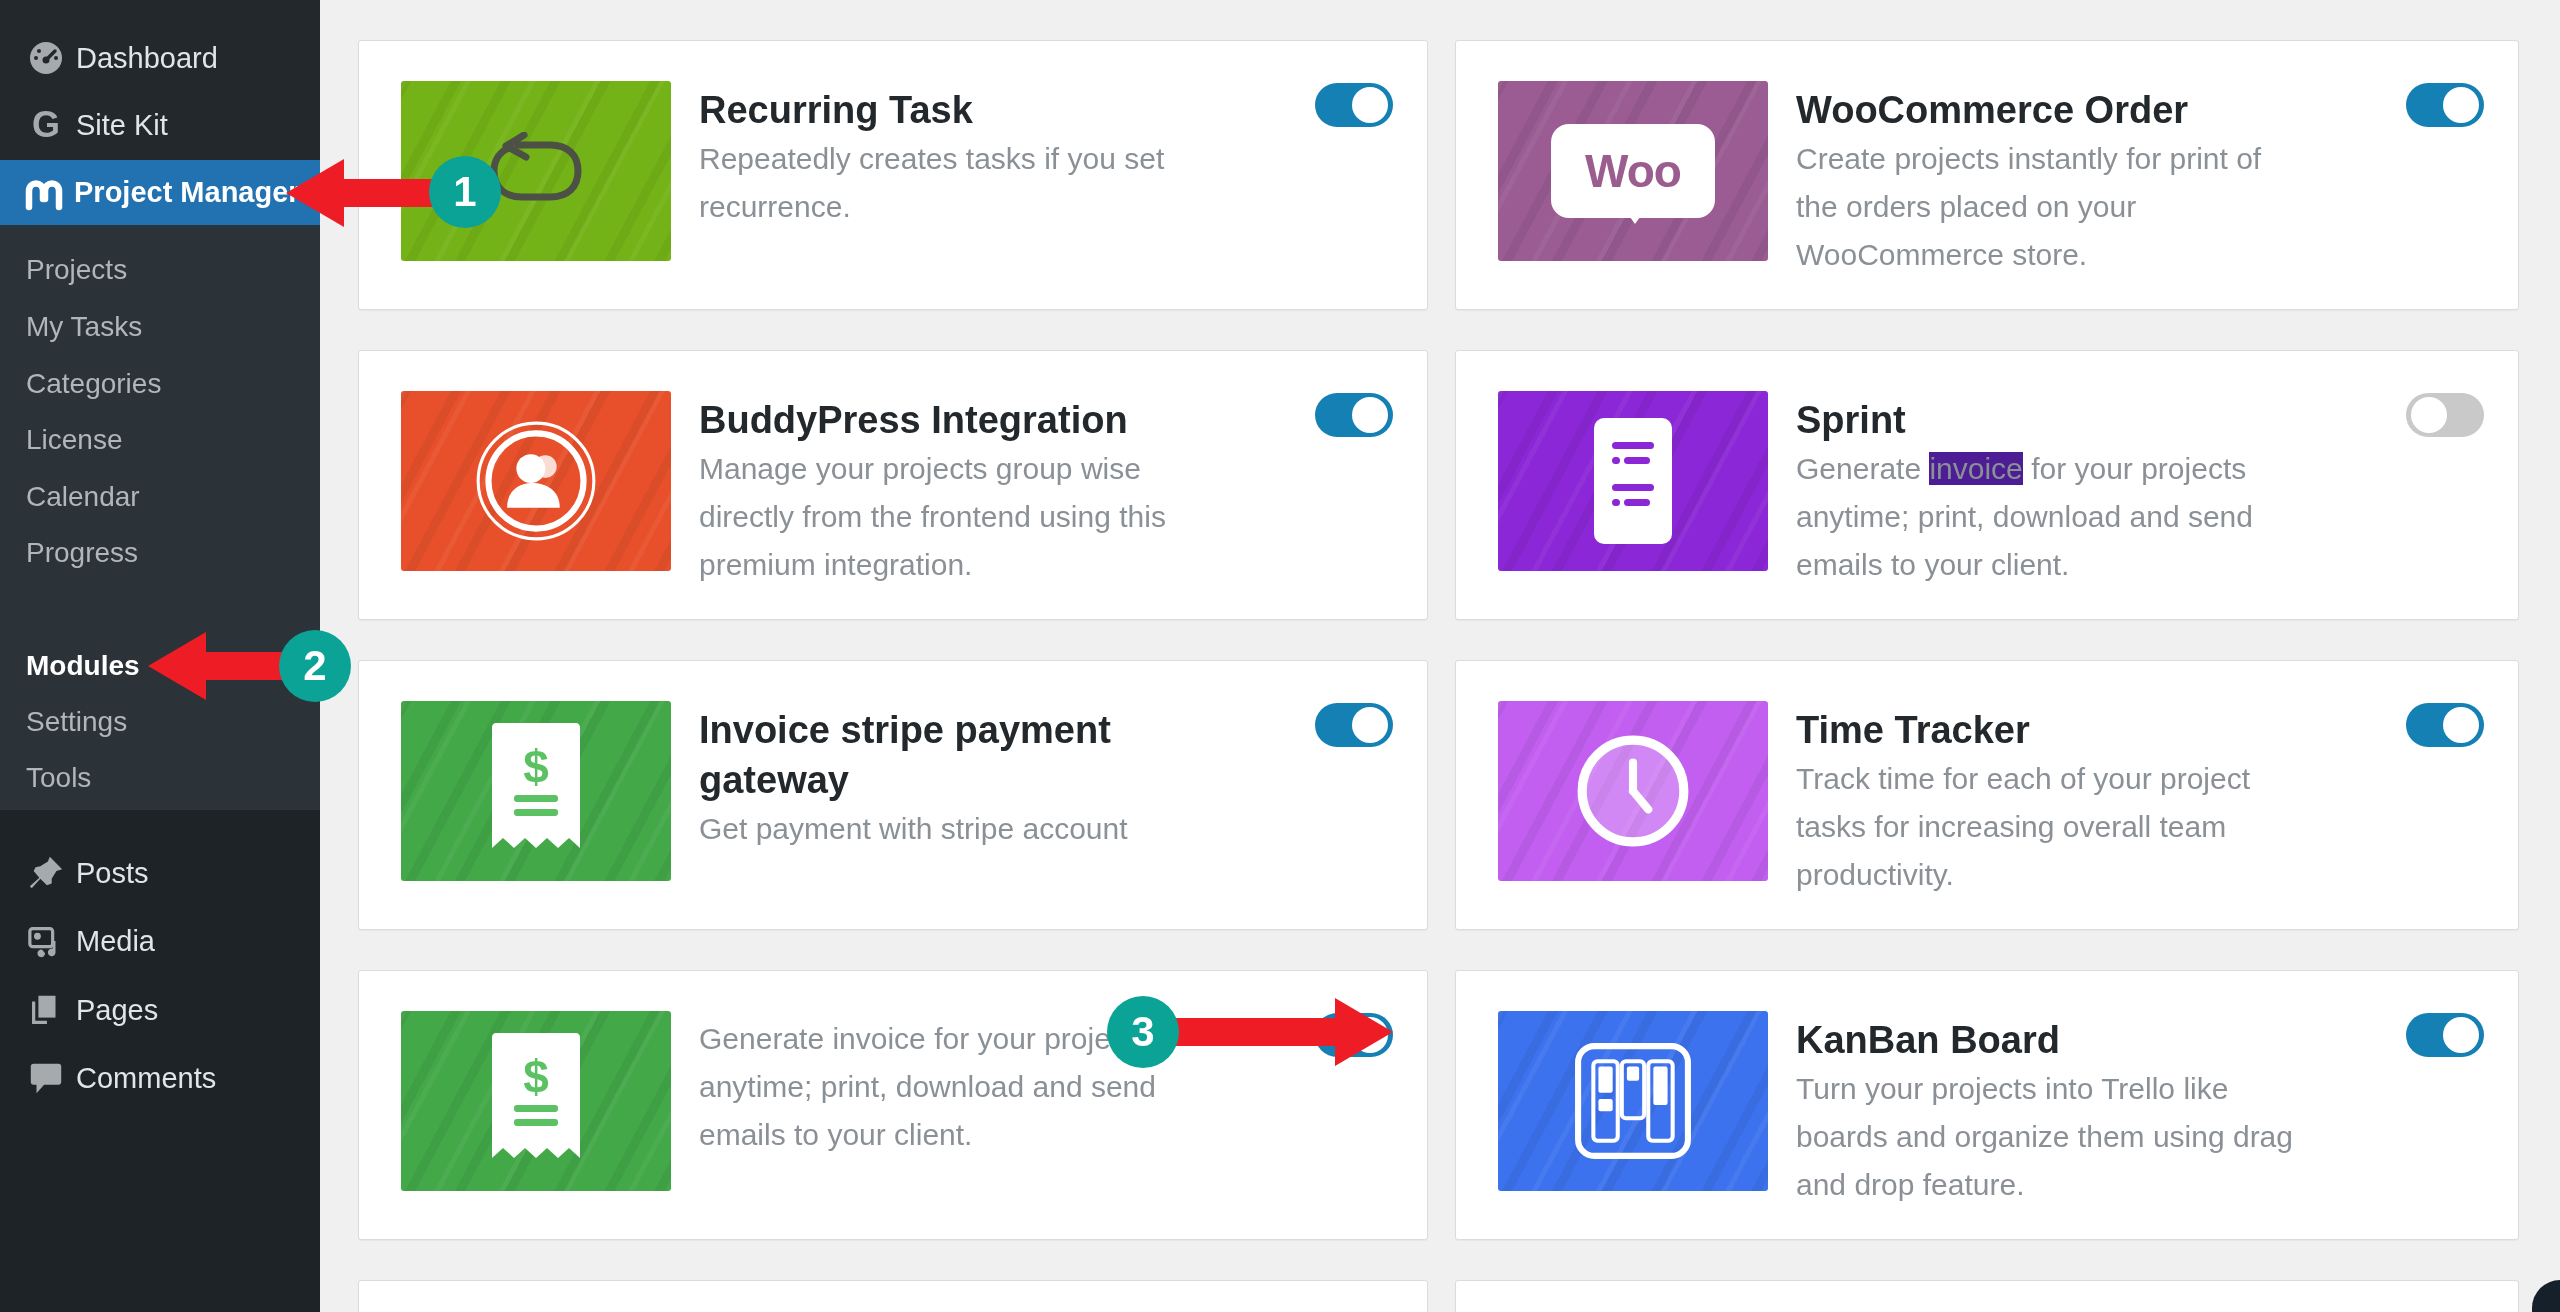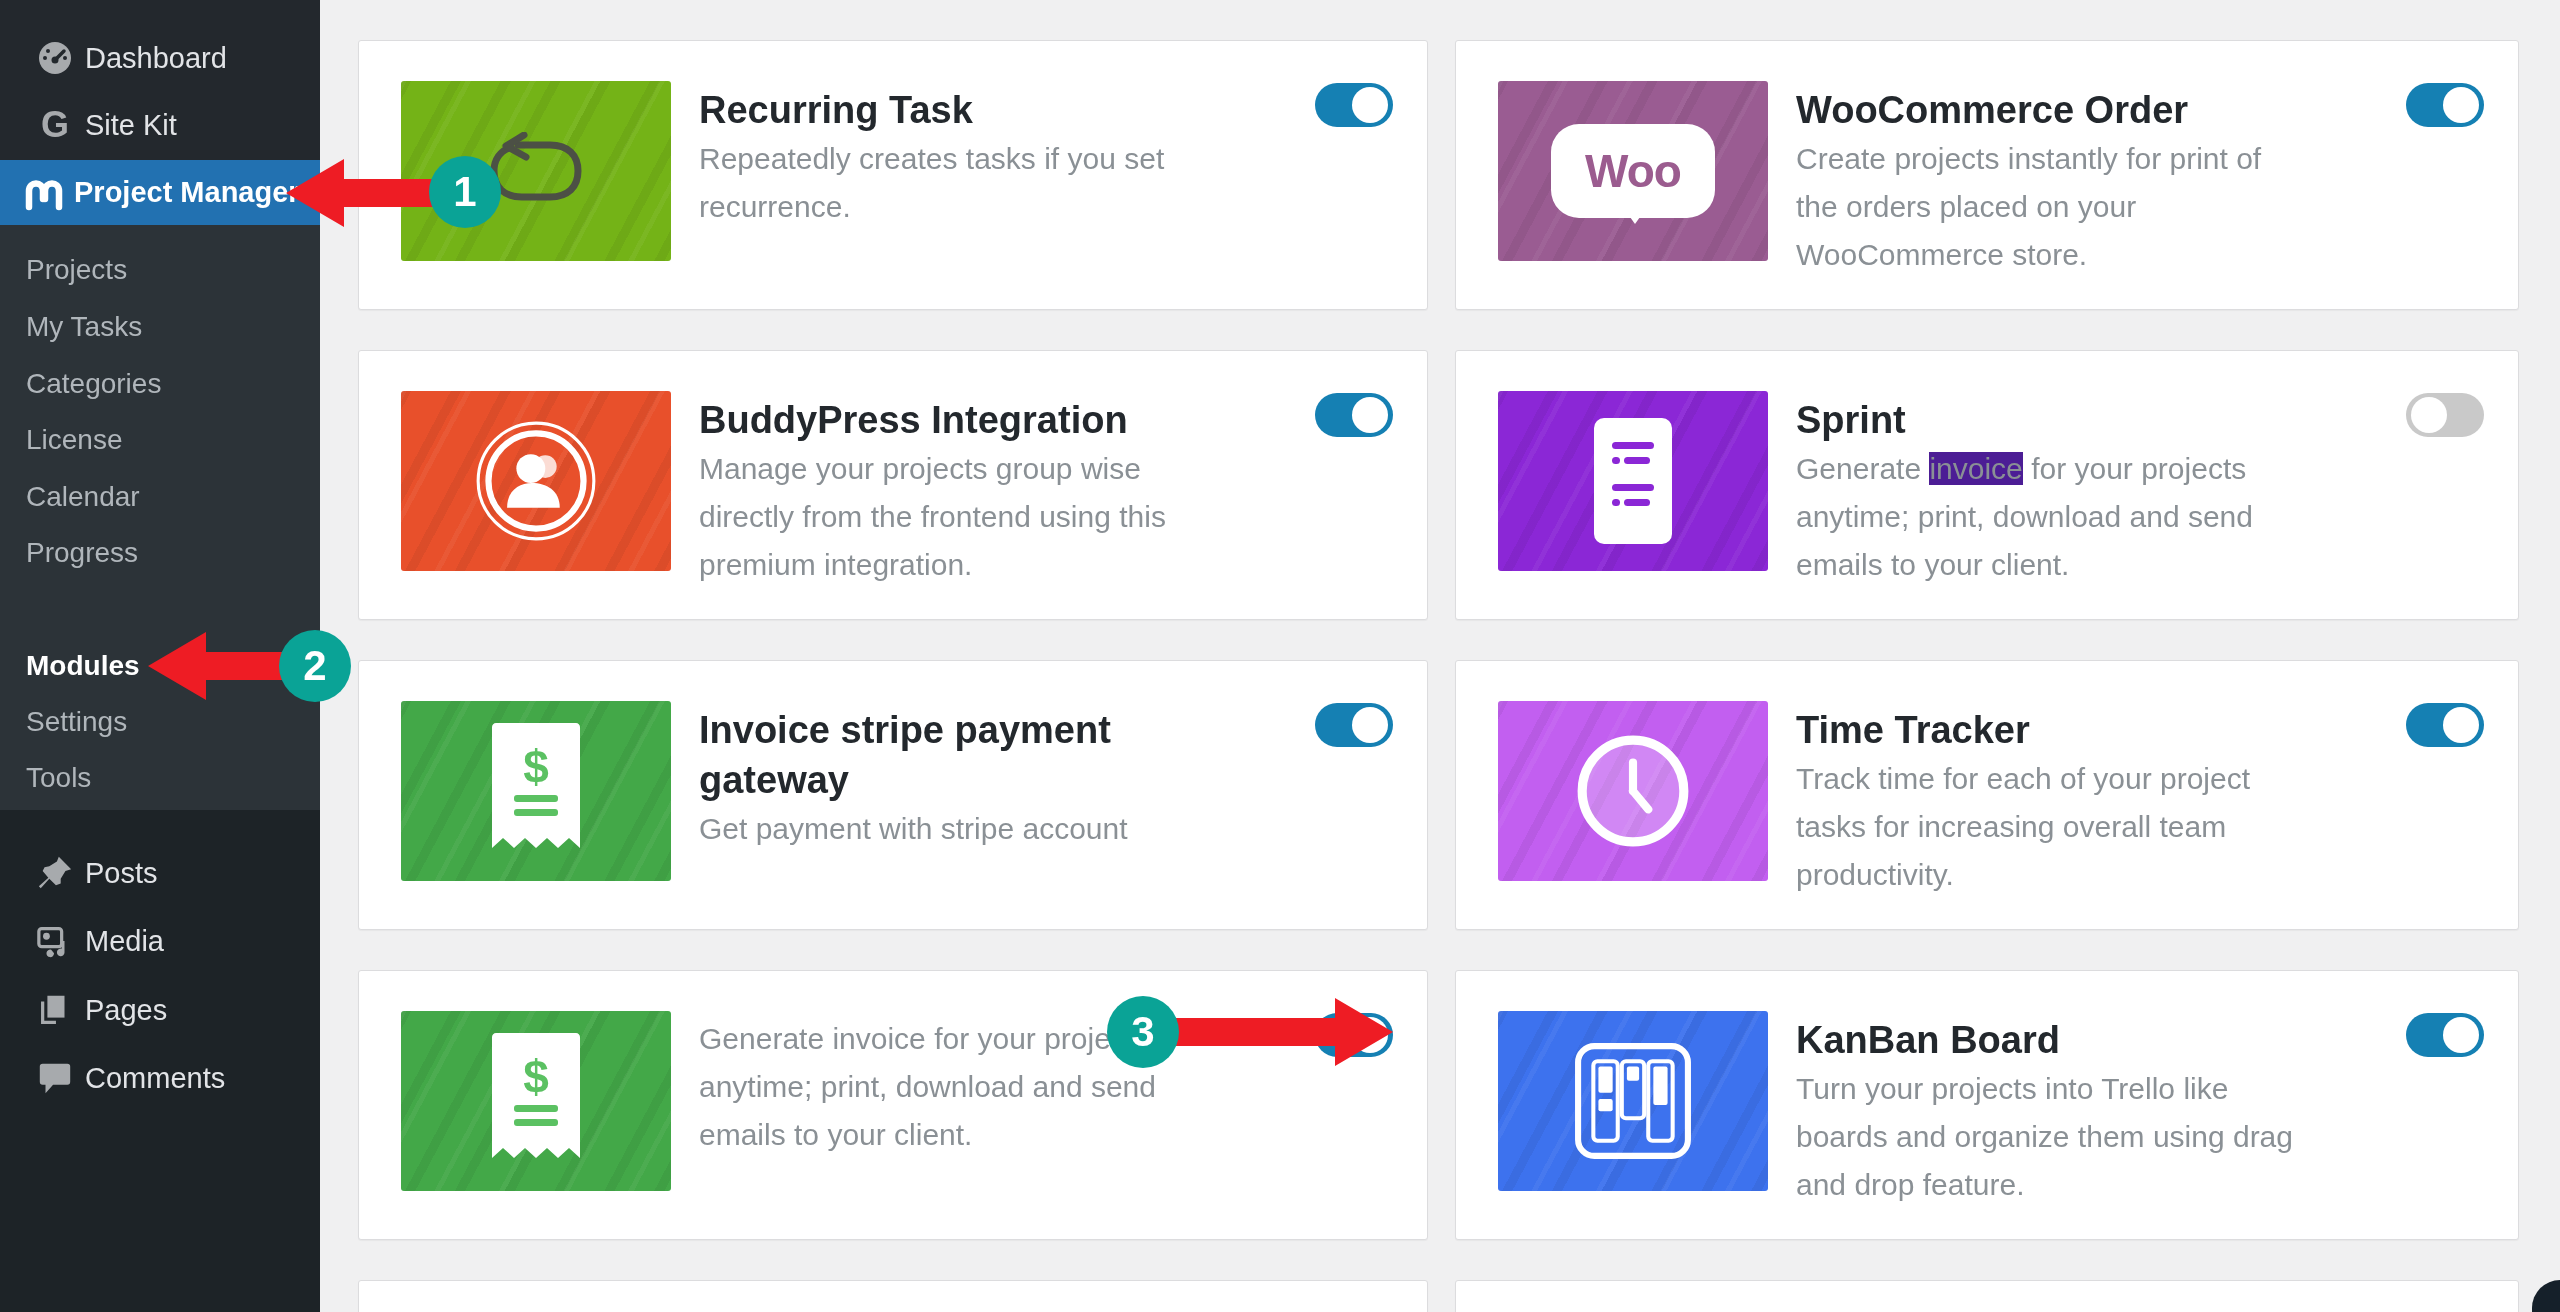--- a/index.html
+++ b/index.html
@@ -12,7 +12,7 @@
   .sidebar{position:absolute;left:0;top:0;width:320px;height:1312px;background:#23282d;z-index:5}
   .sb-sub-block{position:absolute;left:0;top:225px;width:320px;height:585px;background:#2c3338}
   .sb-lower{position:absolute;left:0;top:810px;width:320px;height:502px;background:#1d2327}
-  .sb-item{position:absolute;left:11px;width:320px;display:flex;align-items:center;cursor:pointer}
+  .sb-item{position:absolute;left:2px;width:320px;display:flex;align-items:center;cursor:pointer}
   .sb-item .sb-ico{position:absolute;left:22px;width:44px;height:44px;display:flex;align-items:center;justify-content:center}
   .sb-item .sb-label{position:absolute;left:74px;font-size:29px;color:#e2e4e7;white-space:nowrap}
   .sb-active{position:absolute;left:0;top:160px;width:320px;height:65px;background:#2271b1;display:flex;align-items:center;cursor:pointer;z-index:2}

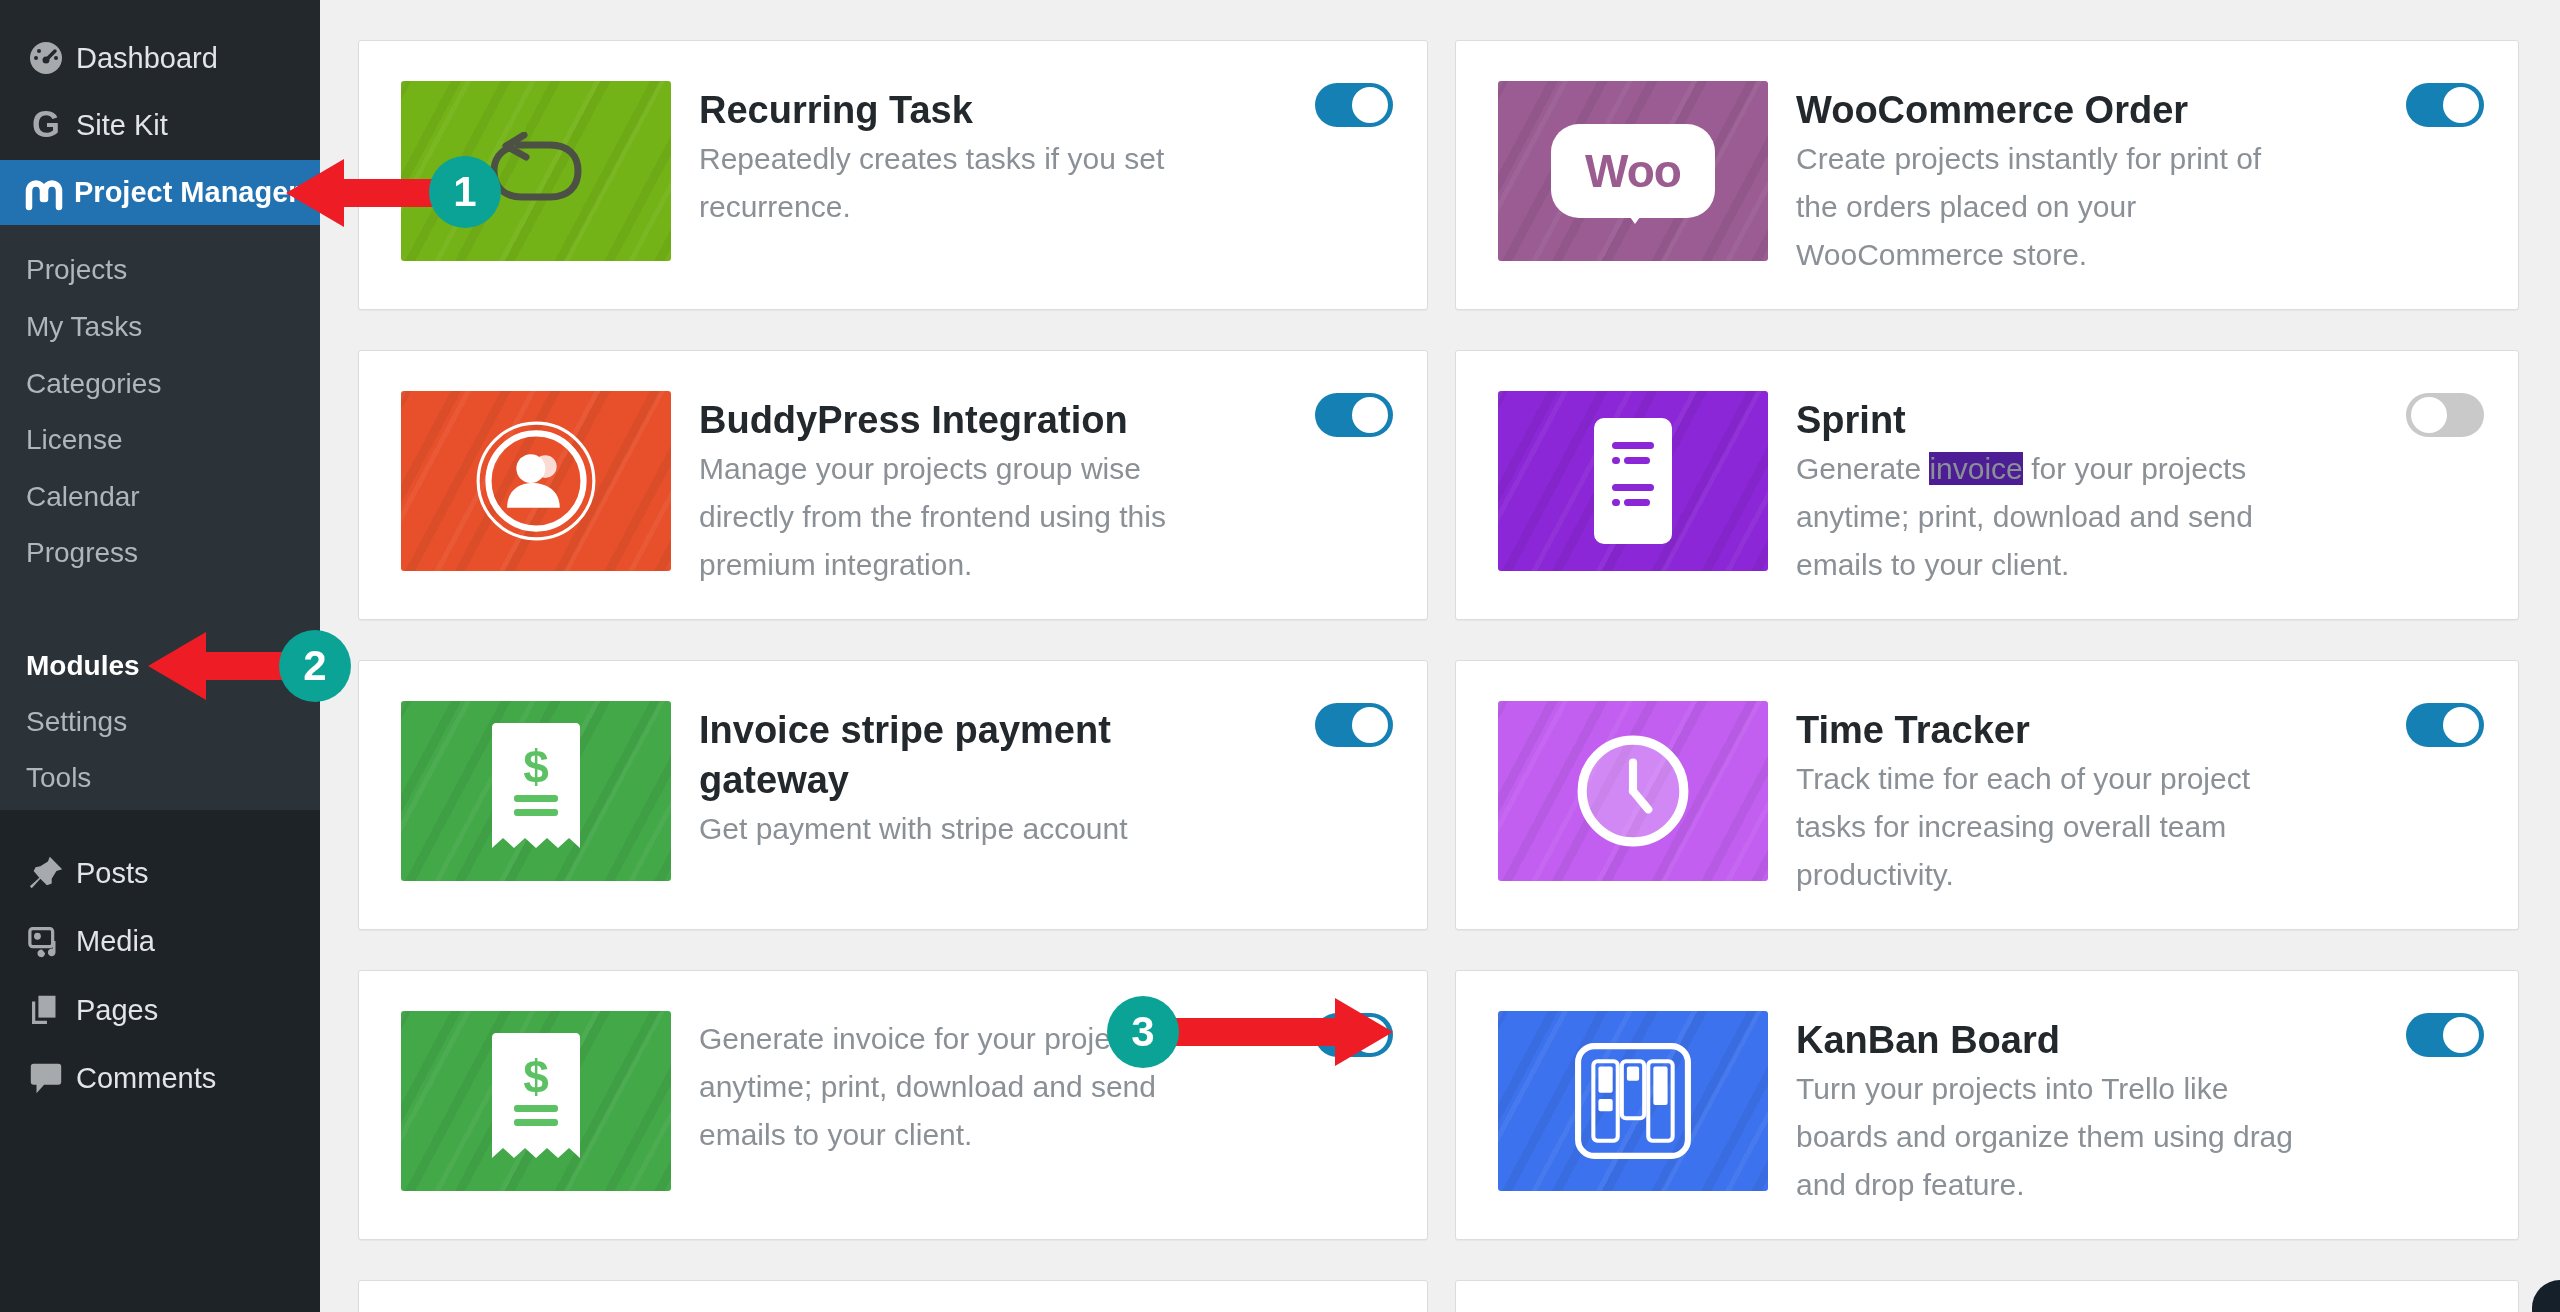--- a/index.html
+++ b/index.html
@@ -51,7 +51,7 @@
   .toggle.on .knob{right:5px}
   .toggle.off .knob{left:5px}
   
-  .woo-bubble{position:relative;z-index:1;width:164px;height:94px;background:#ffffff;border-radius:28px;display:flex;align-items:center;justify-content:center}
+  .woo-bubble{position:relative;z-index:1;width:164px;height:94px;background:#ffffff;border-radius:18px;display:flex;align-items:center;justify-content:center}
   .woo-bubble::after{content:"";position:absolute;left:74px;bottom:-20px;border:14px solid transparent;border-top-color:#ffffff;border-left-width:10px;border-right-width:10px}
   .woo-text{font-size:46px;font-weight:bold;color:#9b5c8f;letter-spacing:-1px}
   

